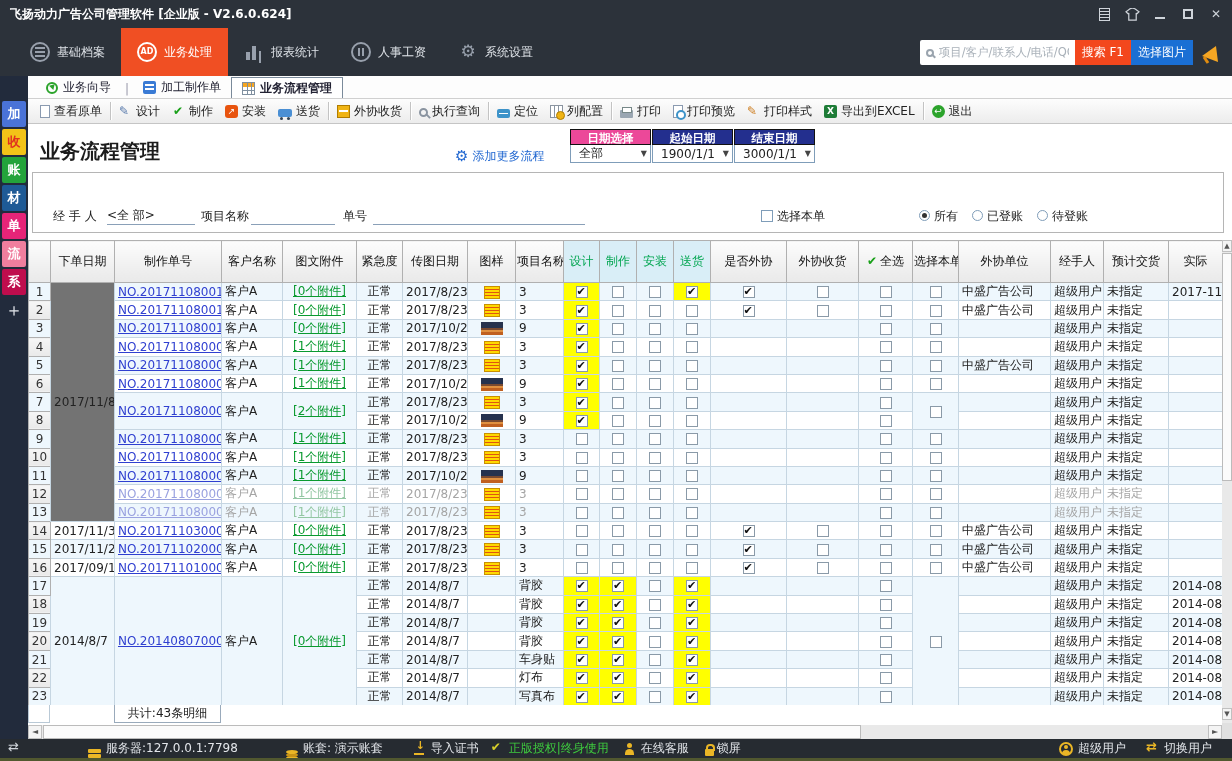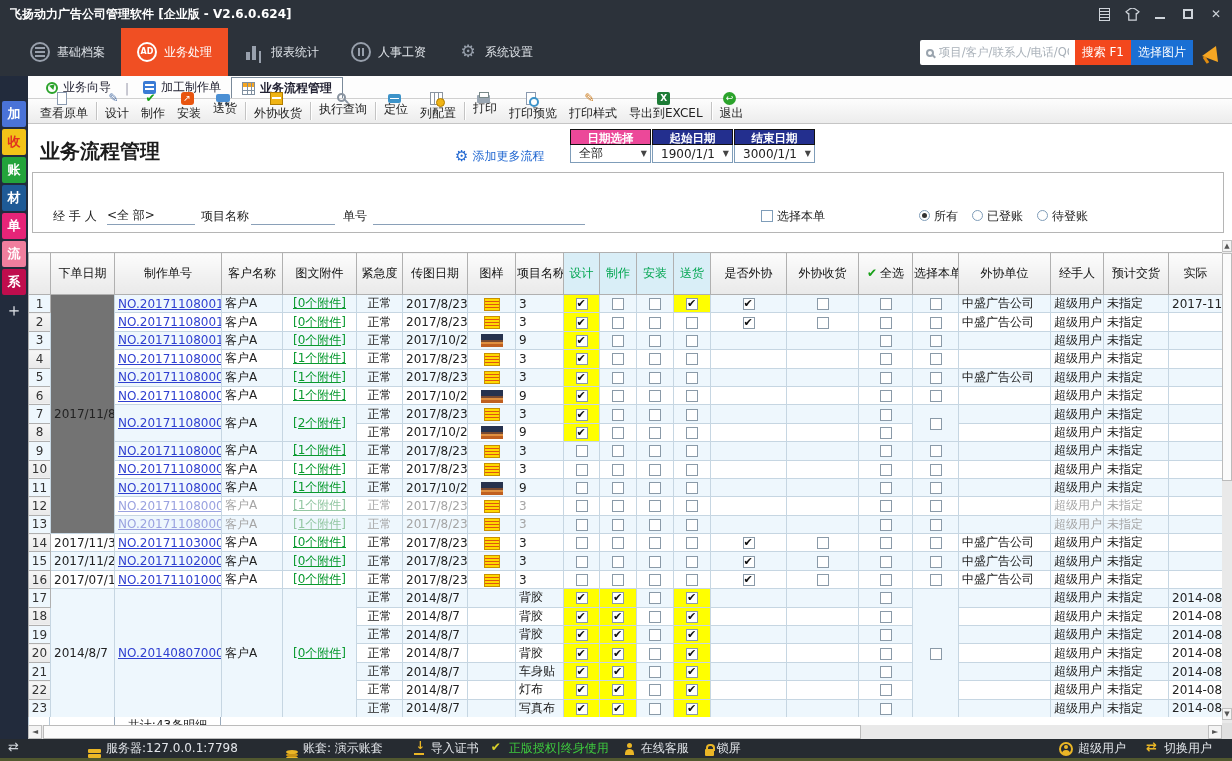--- a/index.html
+++ b/index.html
@@ -70,7 +70,7 @@
   
   .toolbar{position:absolute;left:28px;top:98px;width:1204px;height:26px;background:linear-gradient(#fdfdfd,#ececec);
            border-top:1px solid #d0d0d0;border-bottom:1px solid #c5c5c5;display:flex;align-items:center;padding-left:6px;}
-  .tbtn{display:flex;align-items:center;padding:0 6px;height:39px;cursor:pointer;white-space:nowrap;color:#222;flex-direction:column;}
+  .tbtn{display:flex;align-items:center;padding:0 6px;height:39px;cursor:pointer;white-space:nowrap;color:#222;}
   .tsep{width:1px;height:18px;background:#c3c3c3;margin:0 2px;box-shadow:1px 0 0 #fff;}
   .ic{display:inline-block;width:13px;height:13px;margin-right:4px;position:relative;flex:0 0 auto;}
   .ic-view{width:10px;height:13px;background:#fff;border:1px solid #8a9ab0;}

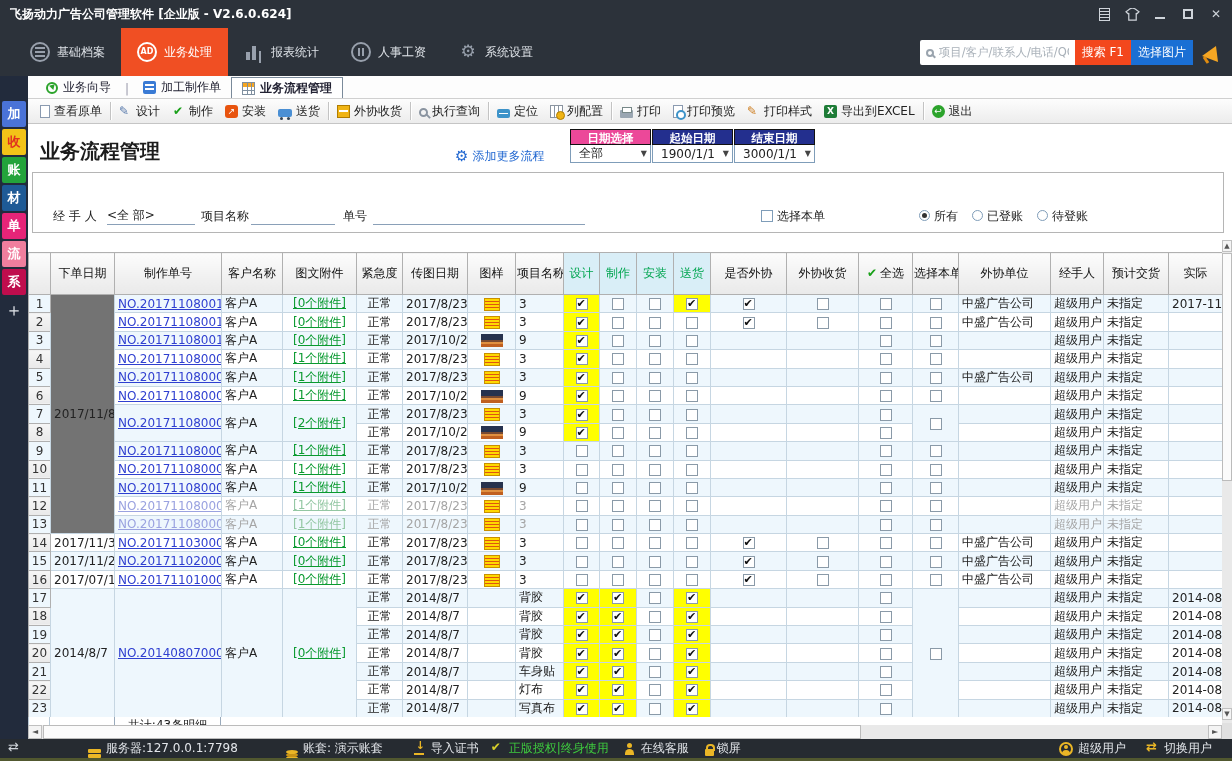--- a/index.html
+++ b/index.html
@@ -124,7 +124,7 @@
   .fitem{position:absolute;line-height:20px;cursor:pointer;}
 
   
-  .tablewrap{position:absolute;left:28px;top:252px;width:1194px;height:483px;background:#fff;overflow:hidden;}
+  .tablewrap{position:absolute;left:28px;top:240px;width:1194px;height:483px;background:#fff;overflow:hidden;}
   table.grid{border-collapse:collapse;table-layout:fixed;width:1194px;}
   .grid th{height:42px;background:linear-gradient(#fcfcfc,#e9e9e9);border:1px solid #b0b0b0;font-weight:normal;
            font-size:12px;color:#111;padding:0 1px;overflow:hidden;white-space:nowrap;cursor:pointer;}

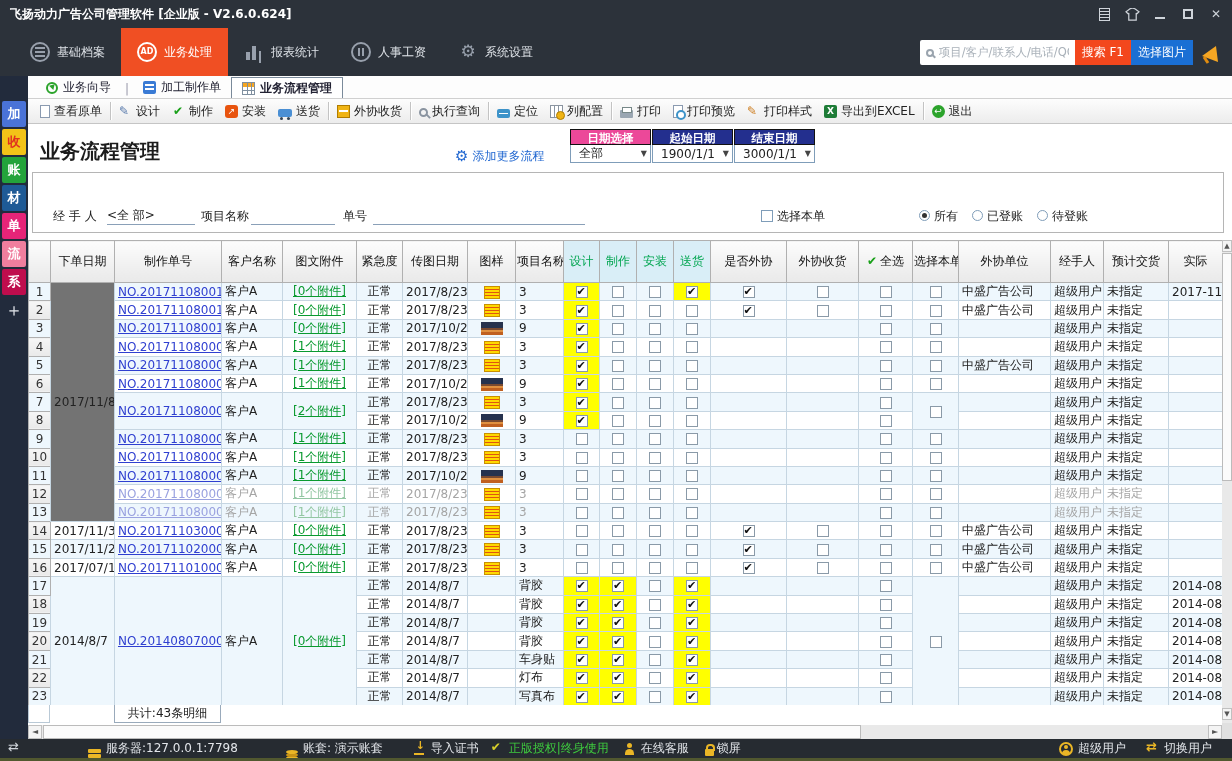--- a/index.html
+++ b/index.html
@@ -766,7 +766,7 @@
           </tr>
           <tr>
             <td class="rownum">16</td>
-            <td>2017/07/1</td>
+            <td>2017/09/1</td>
             <td><a class="orderlink">NO.201711010001</a></td>
             <td>客户A</td>
             <td class="c"><a class="attlink">[0个附件]</a></td>

